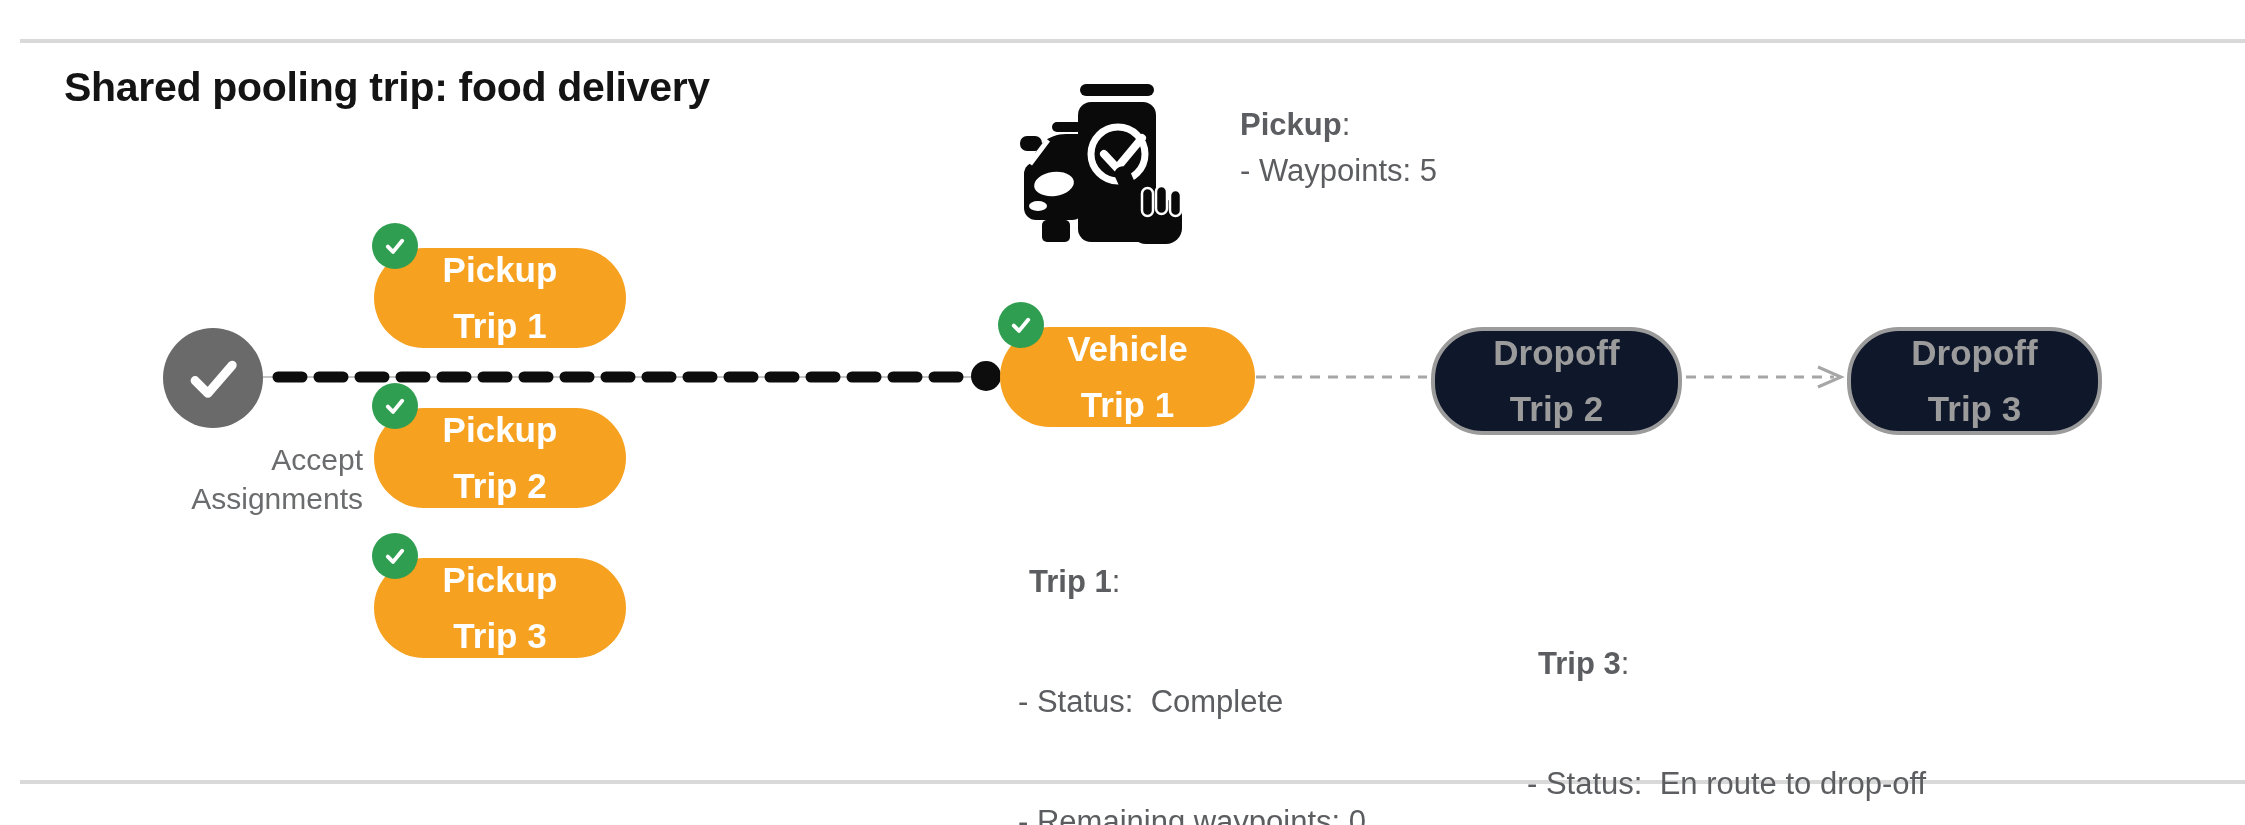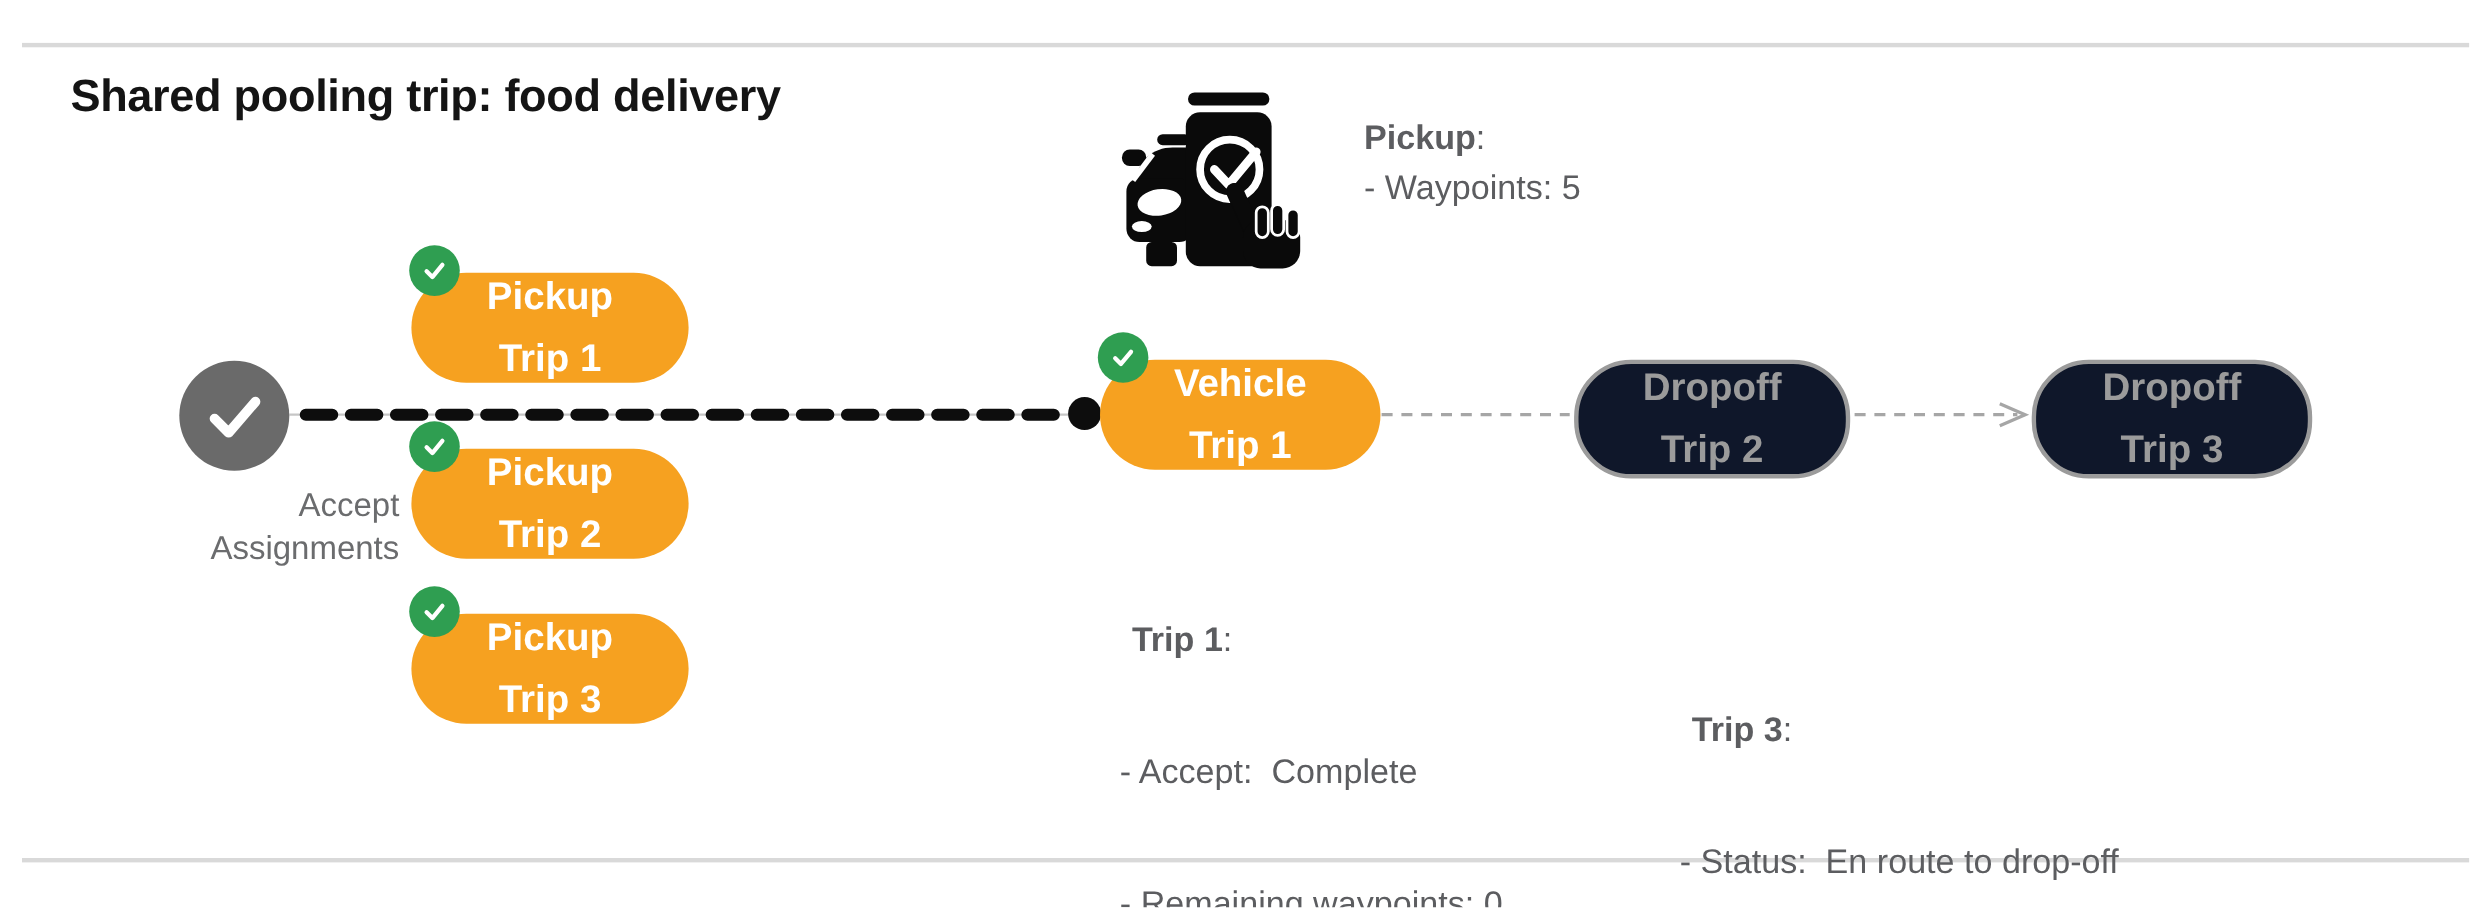--- a/index.html
+++ b/index.html
@@ -185,7 +185,7 @@
 
   <div class="status-block" id="status-block-1">
     <div class="t"><span>Trip 1</span><span class="colon">:</span></div>
-    <div>- Accept:  Complete</div>
+    <div>- Status:  Complete</div>
     <div>- Remaining waypoints: 0</div>
     
     

